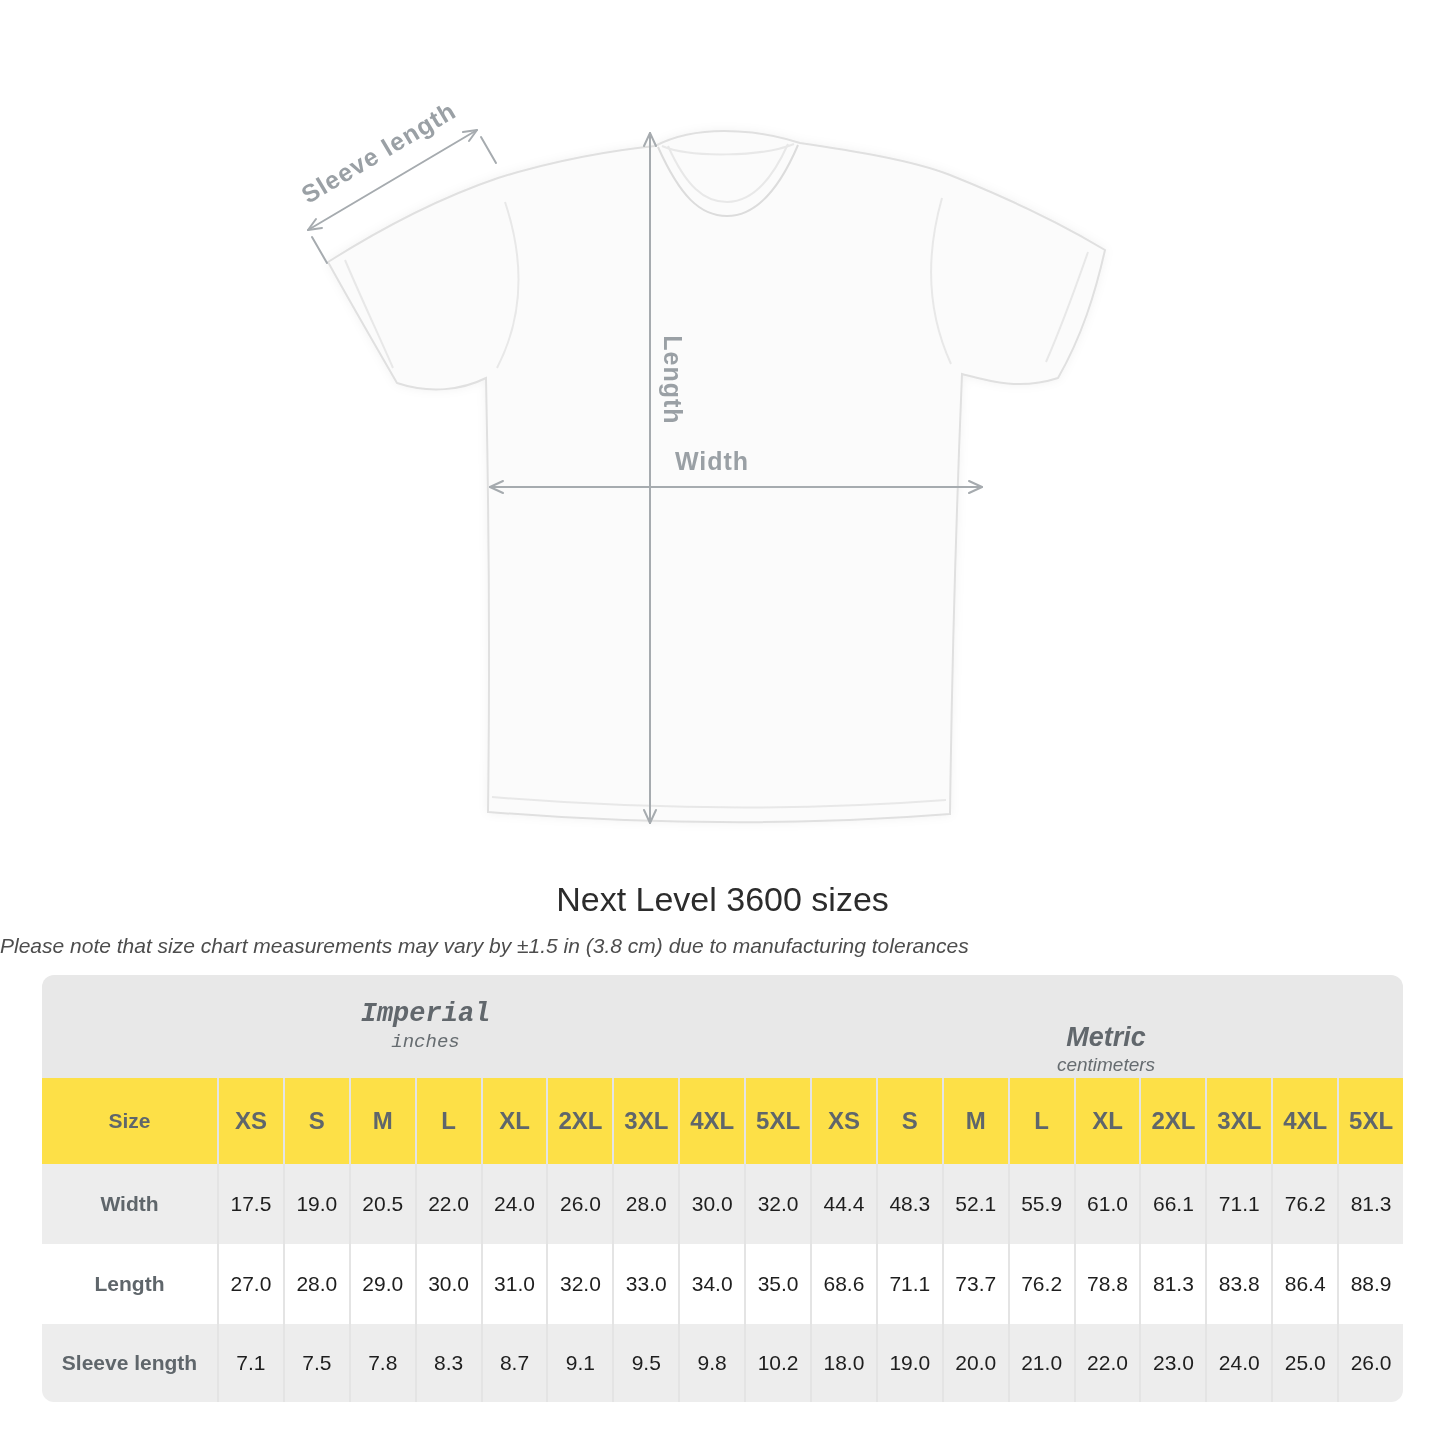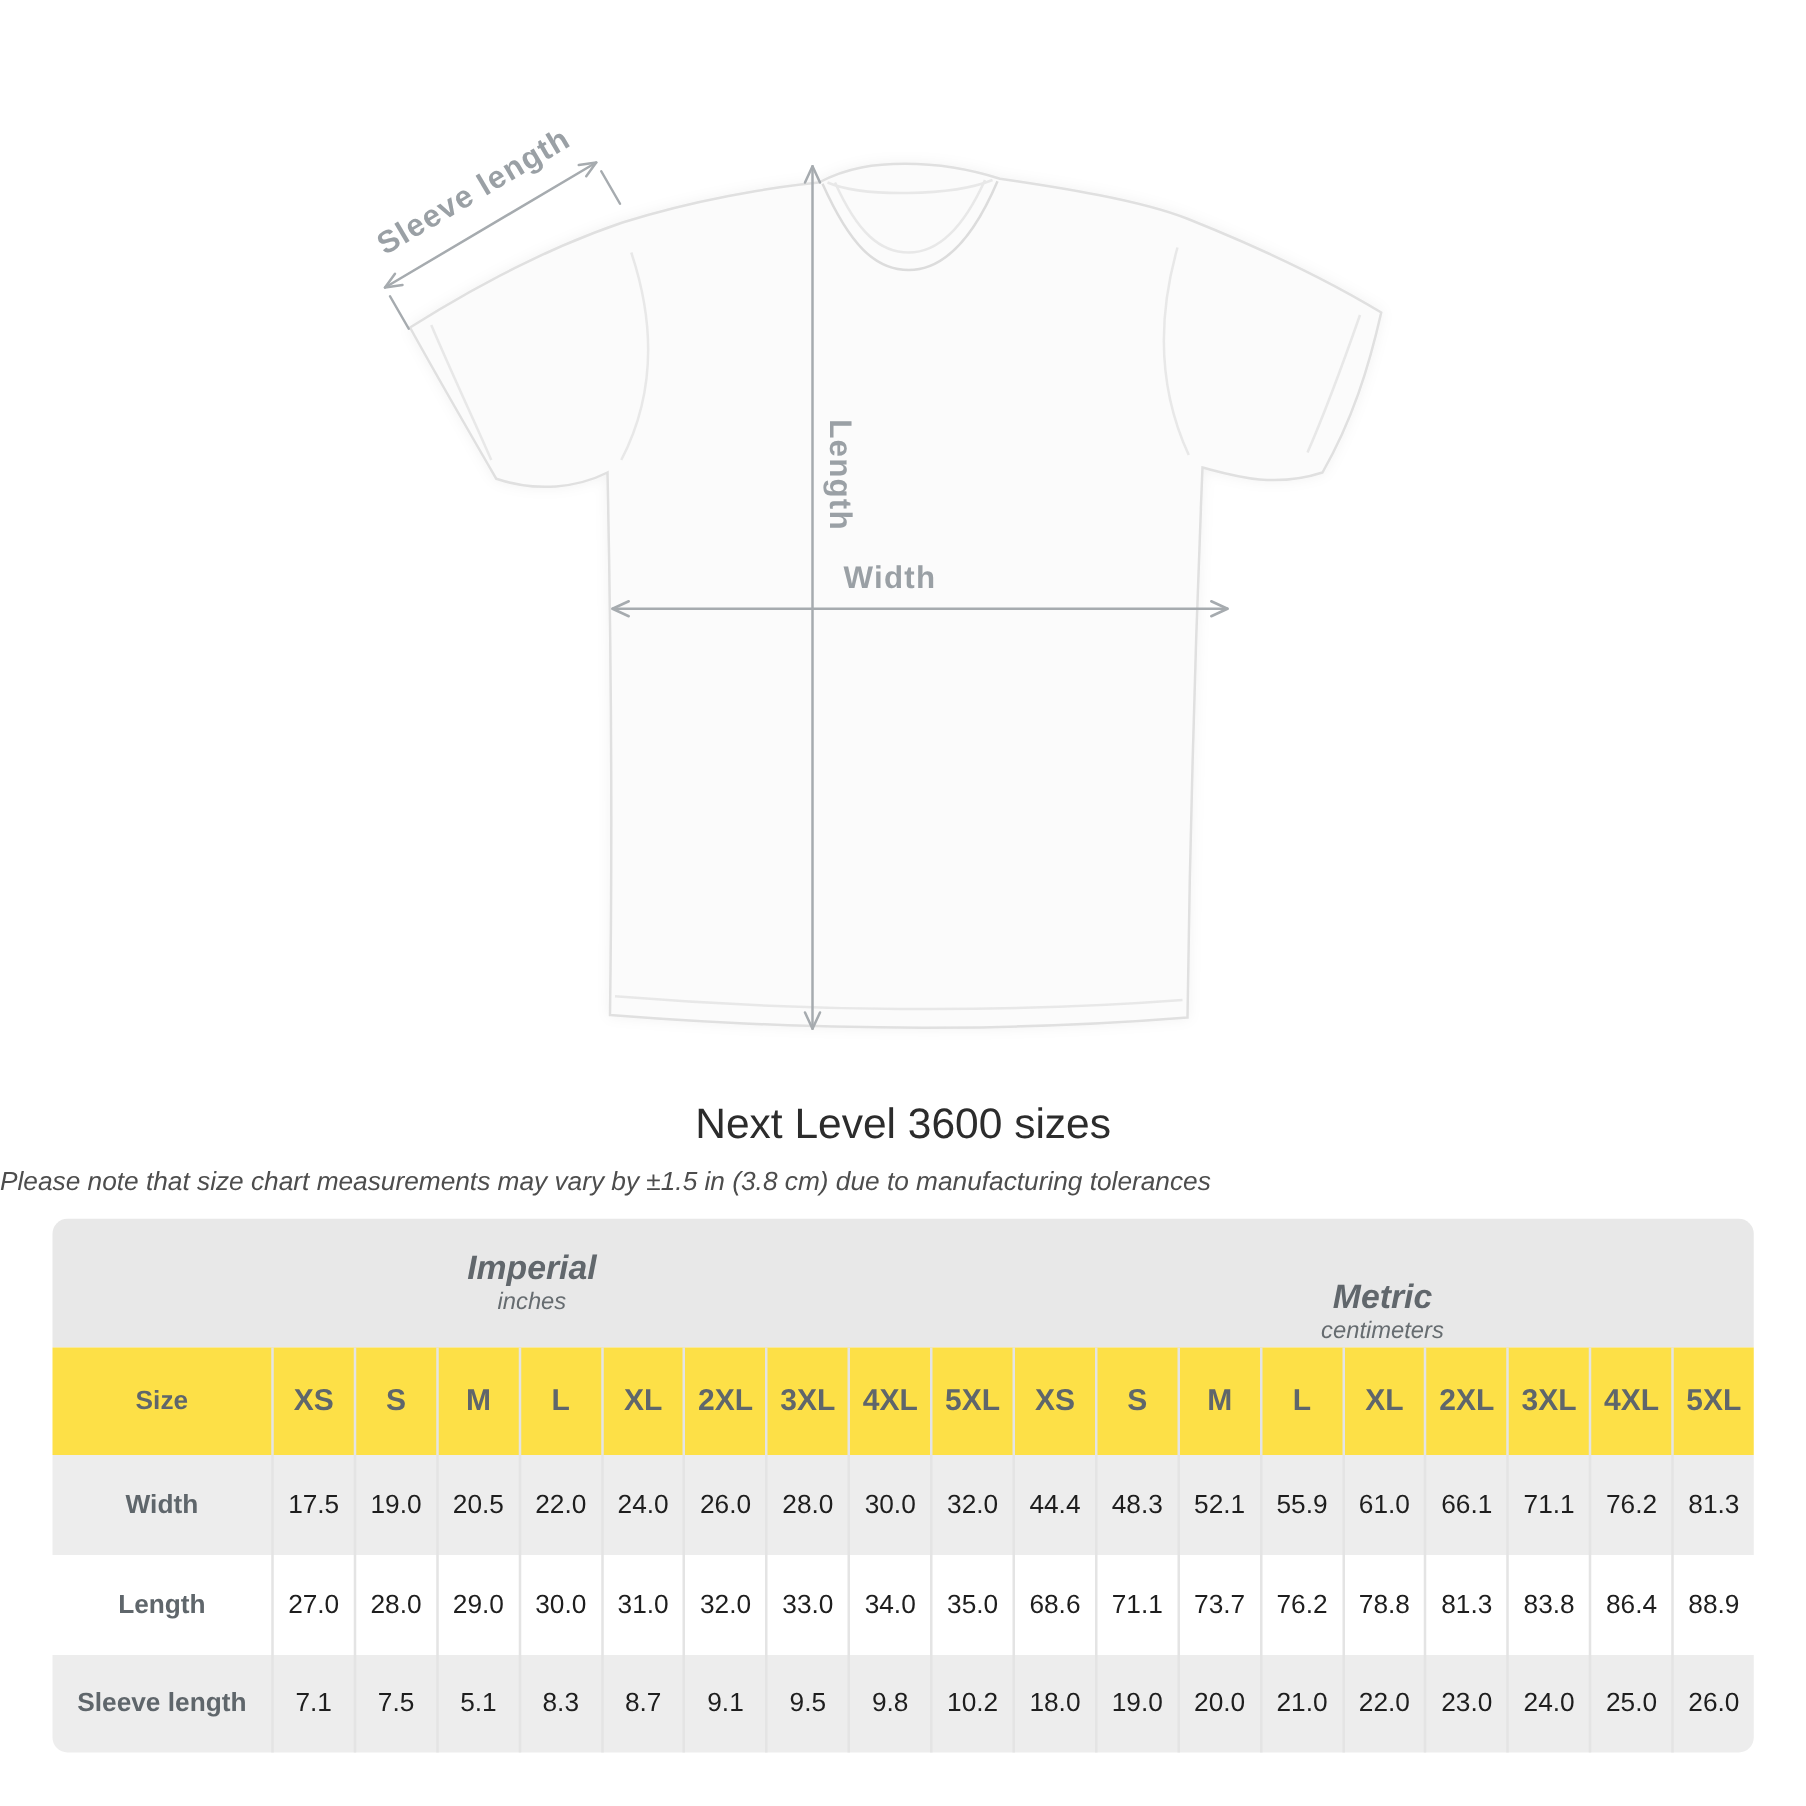--- a/index.html
+++ b/index.html
@@ -25,7 +25,7 @@
   .size-table{position:absolute;left:42px;top:975px;width:1361px;}
   .band{display:flex;height:103px;background:#e8e8e8;border-radius:12px 12px 0 0;}
   .band-sec{display:flex;flex-direction:column;align-items:center;justify-content:center;}
-  .band-sec.imperial{flex:0 0 767px;}
+  .band-sec.imperial{flex:0 0 767px;font-family:Liberation Mono, monospace;}
   .band-sec.metric{flex:1;justify-content:flex-end;}
   .band-title{font-size:27px;font-weight:bold;font-style:italic;color:#61676c;line-height:1.2;}
   .band-sub{font-size:19px;font-style:italic;color:#666c70;line-height:1.3;}

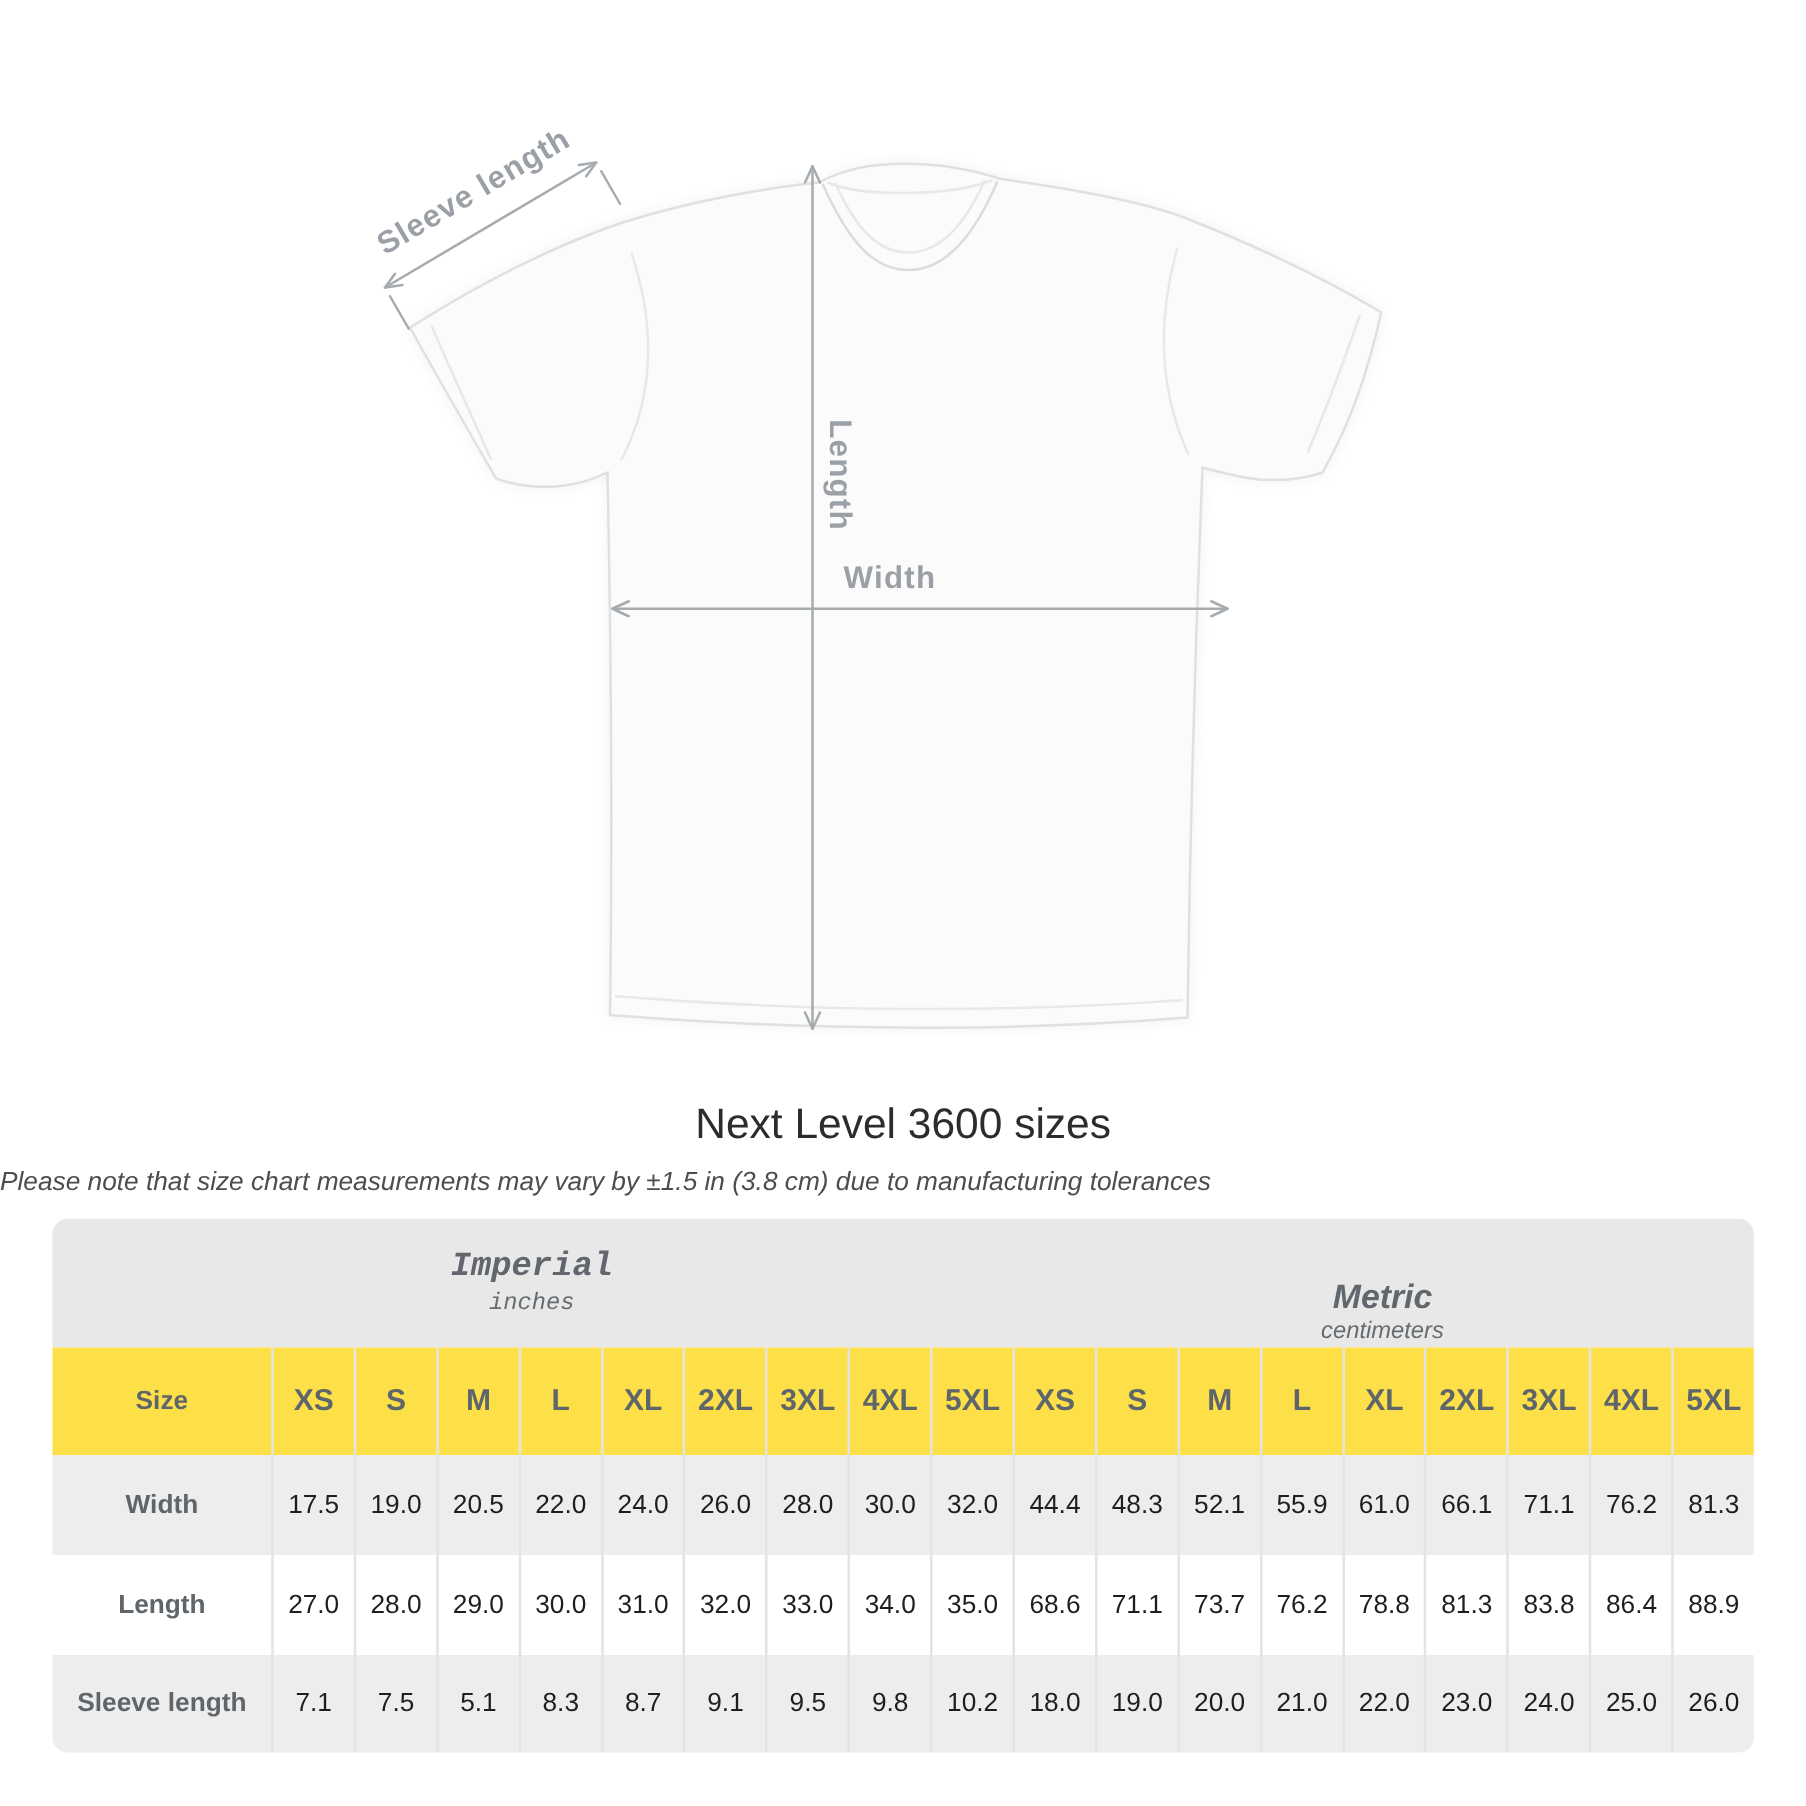--- a/index.html
+++ b/index.html
@@ -187,7 +187,7 @@
       <div class="cell lab">Sleeve length</div>
       <div class="cell">7.1</div>
       <div class="cell">7.5</div>
-      <div class="cell">5.1</div>
+      <div class="cell">7.8</div>
       <div class="cell">8.3</div>
       <div class="cell">8.7</div>
       <div class="cell">9.1</div>

